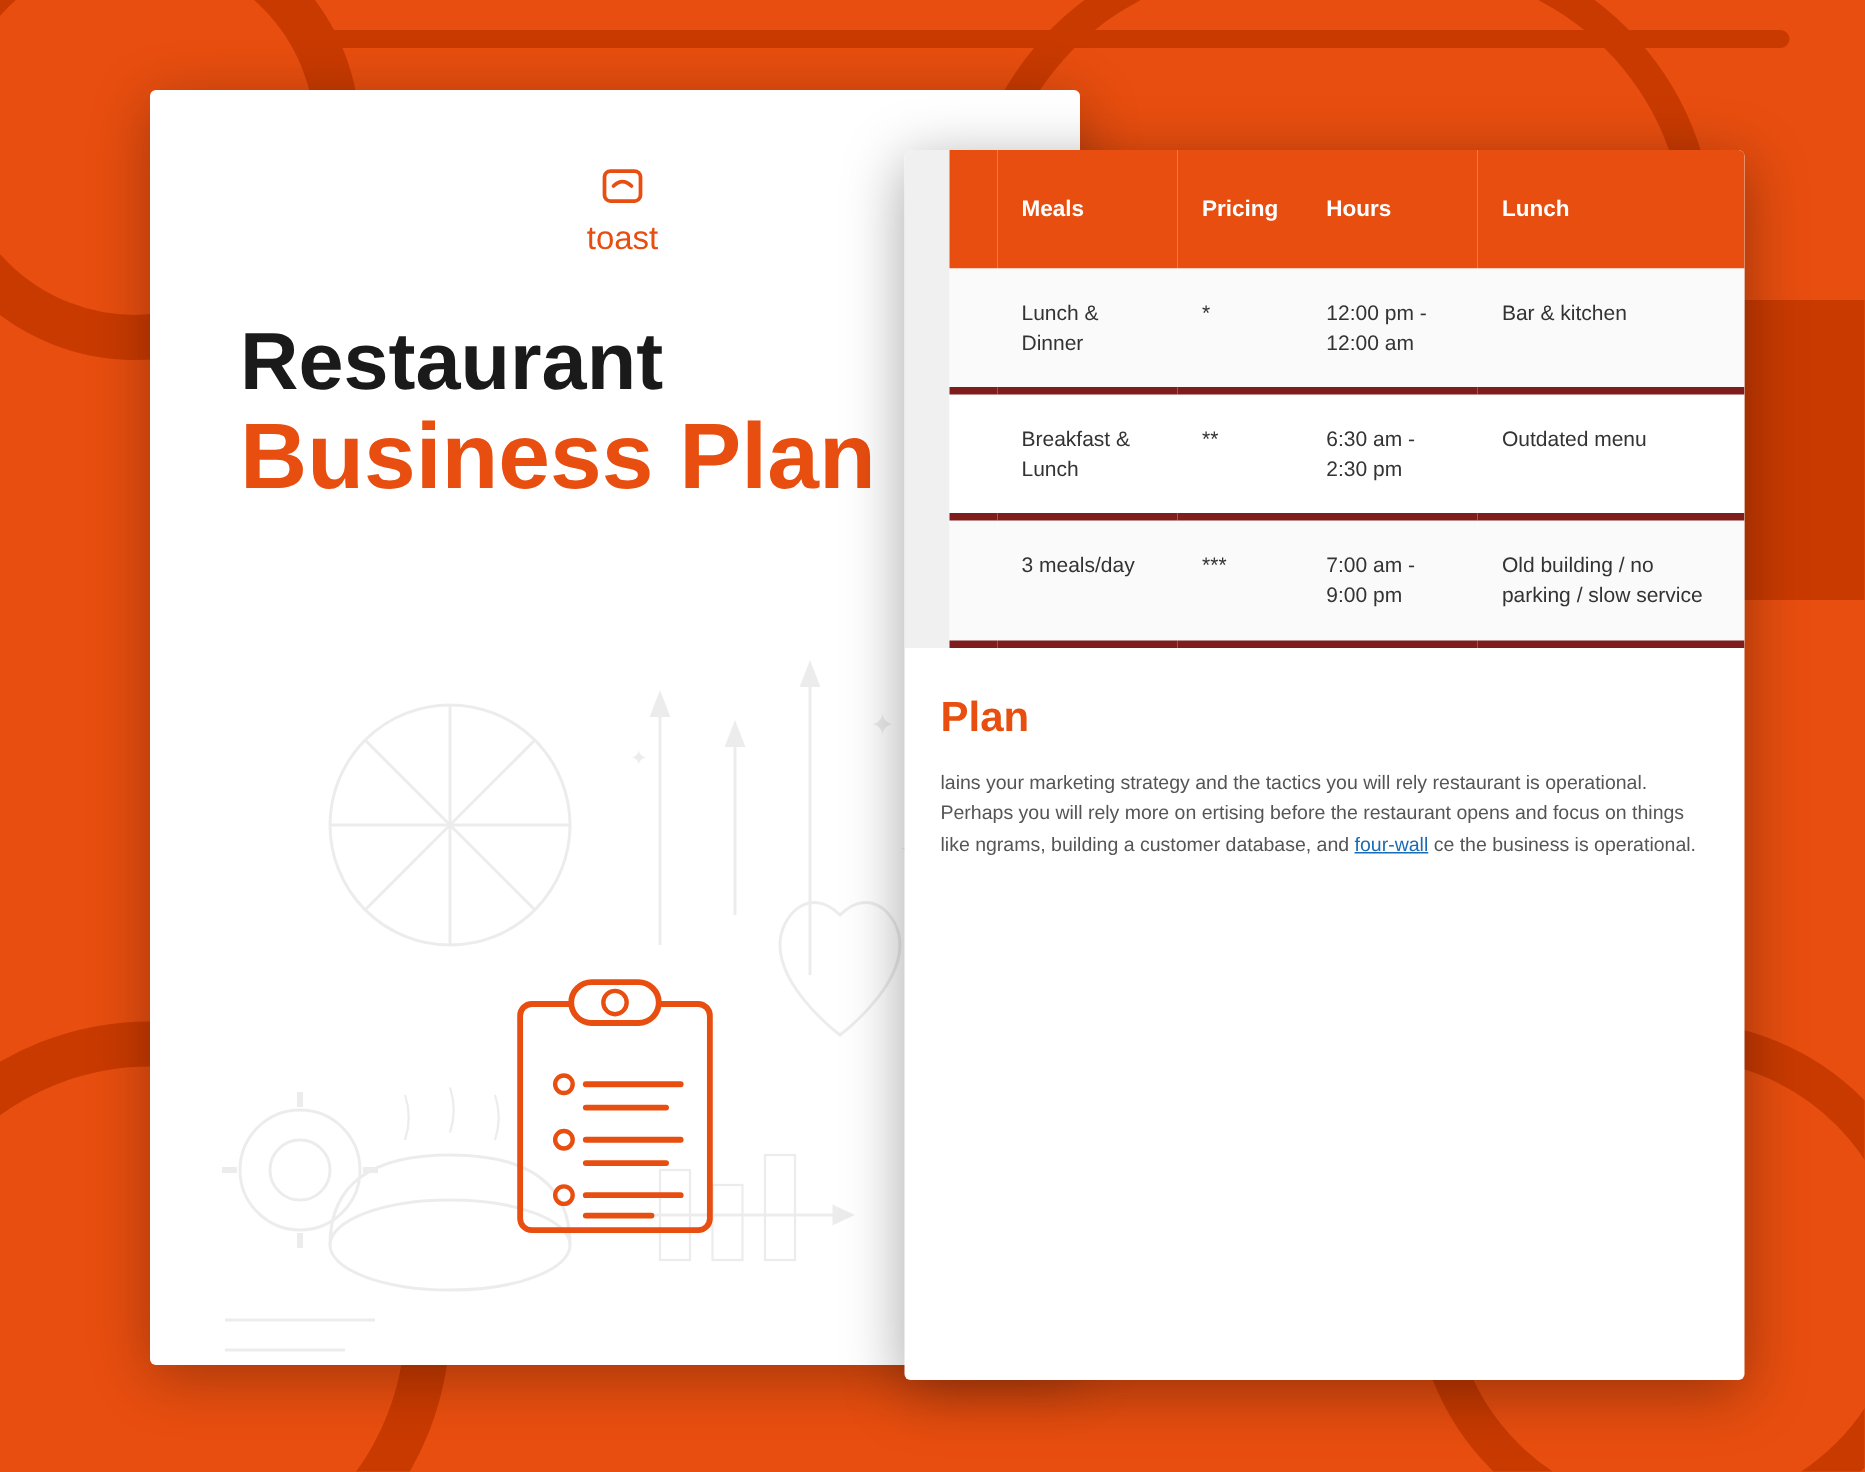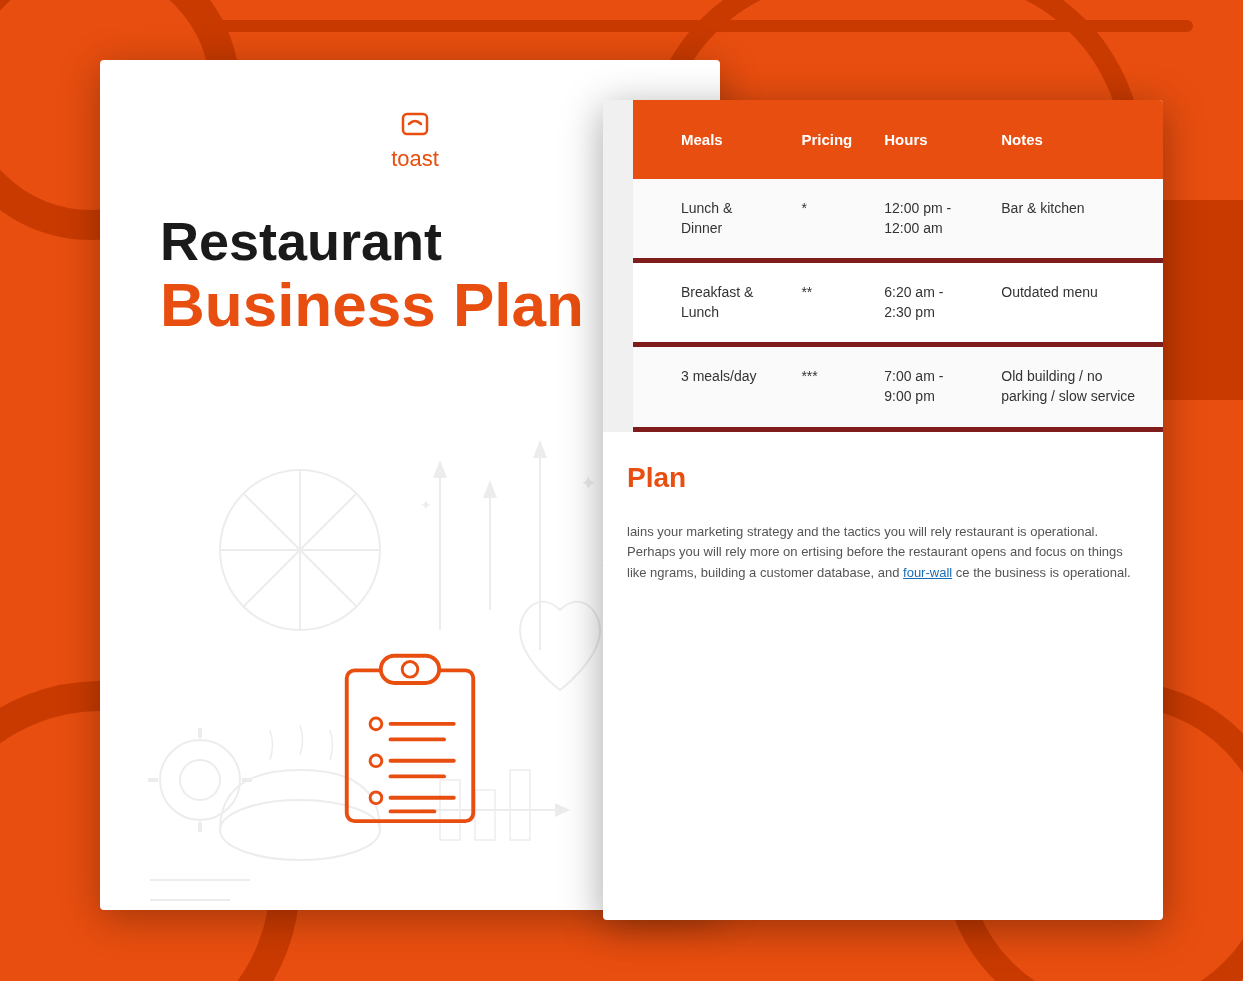--- a/index.html
+++ b/index.html
@@ -385,7 +385,7 @@
                 <th>Meals</th>
                 <th>Pricing</th>
                 <th>Hours</th>
-                <th>Notes</th>
+                <th>Lunch</th>
               </tr>
             </thead>
             <tbody>

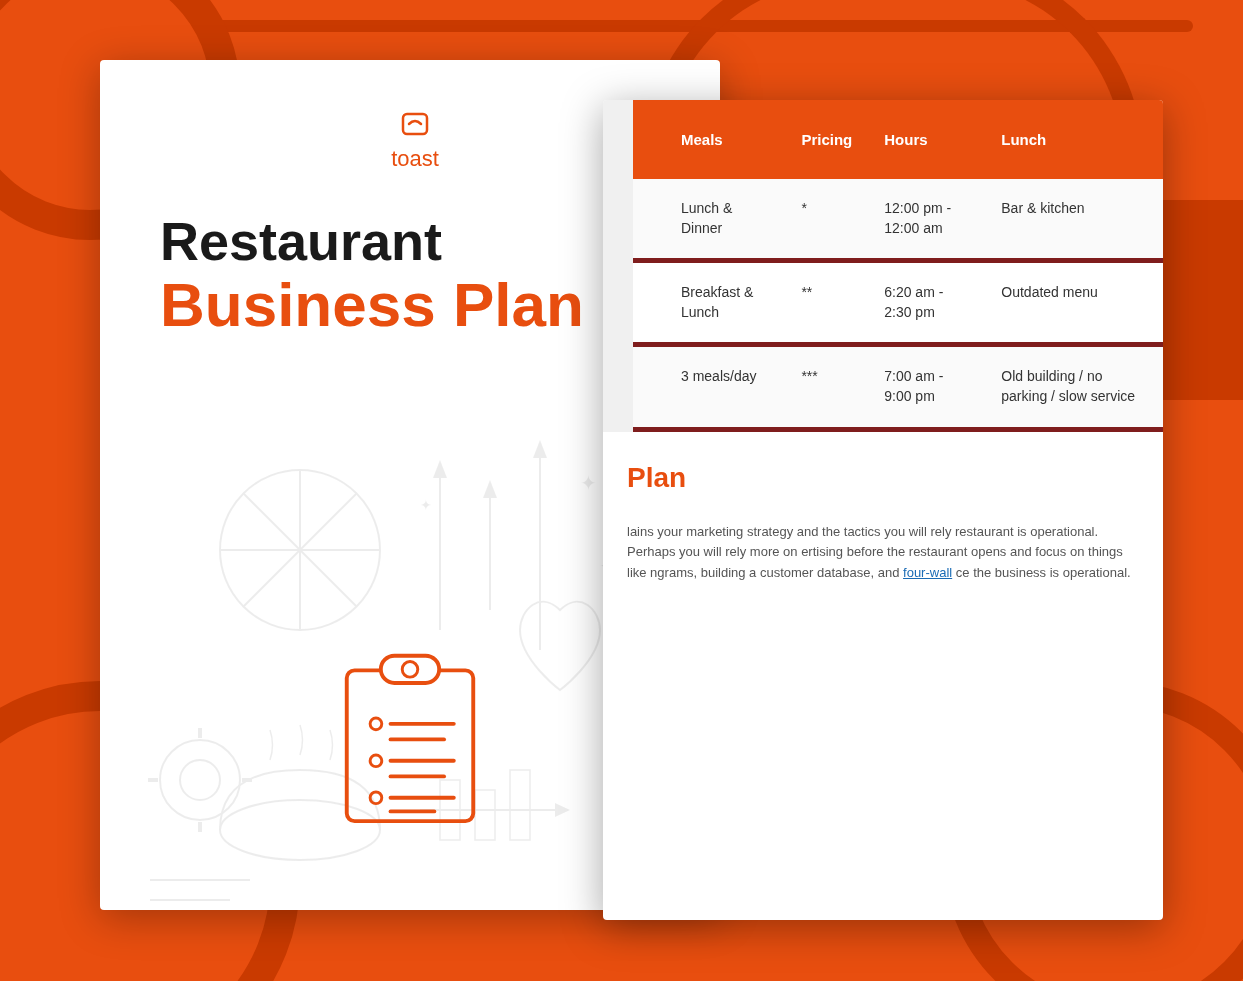--- a/index.html
+++ b/index.html
@@ -400,7 +400,7 @@
                 <td></td>
                 <td>Breakfast &amp; Lunch</td>
                 <td>**</td>
-                <td>6:20 am - 2:30 pm</td>
+                <td>6:30 am - 2:30 pm</td>
                 <td>Outdated menu</td>
               </tr>
               <tr>

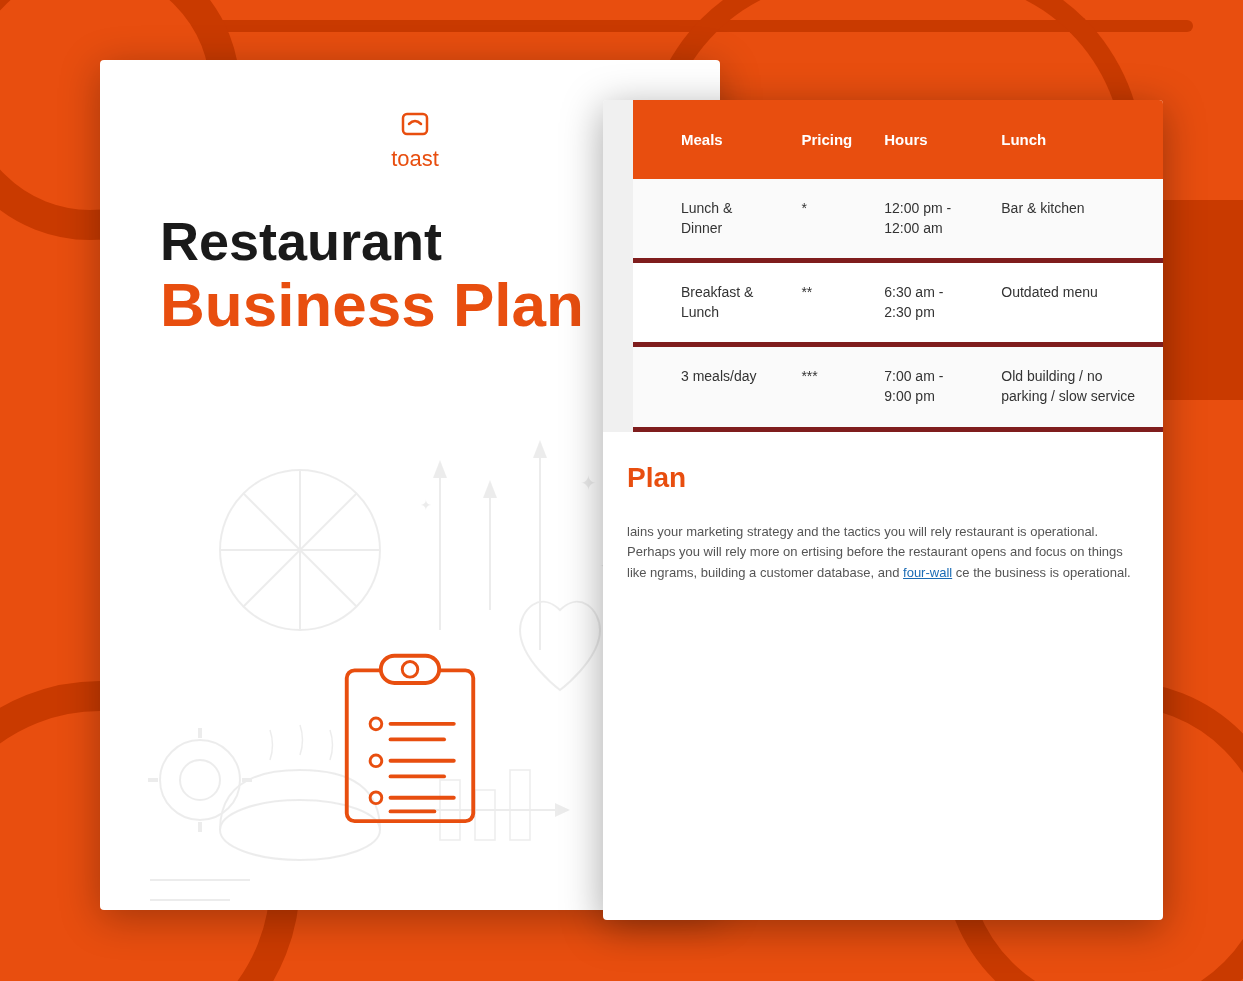--- a/index.html
+++ b/index.html
@@ -240,7 +240,7 @@
       font-size: 28px;
       font-weight: 900;
       color: #E84E0F;
-      margin-bottom: 28px;
+      margin-bottom: 18px;
     }
 
     .marketing-text {

